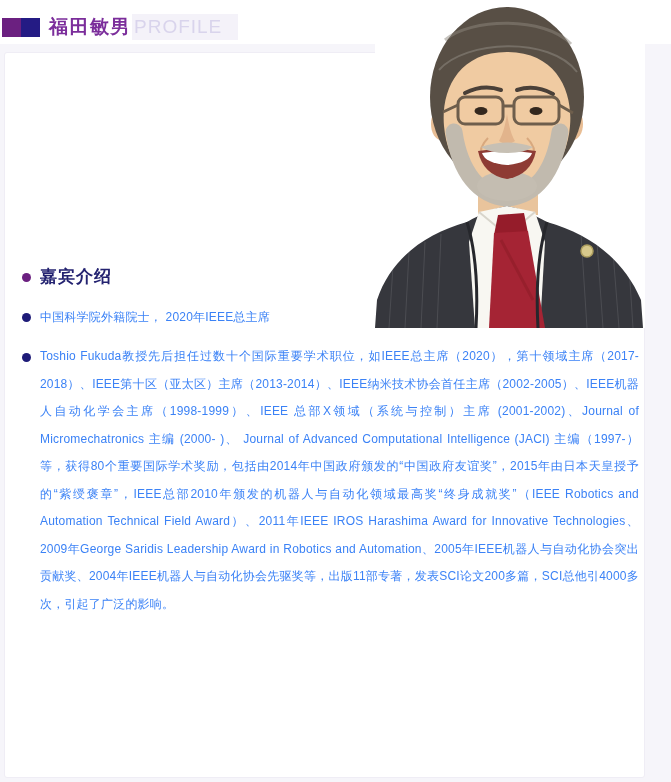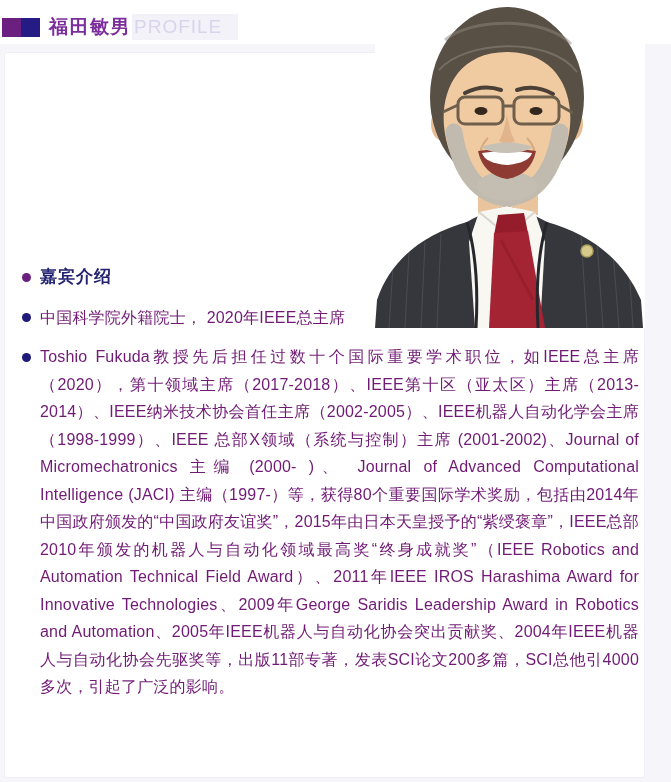--- a/index.html
+++ b/index.html
@@ -45,8 +45,8 @@
     position:relative;
     padding-left:21px;
     margin-bottom:12px;
-    font-size:16px;line-height:27.5px;
-    color:#701a75;
+    font-size:12px;line-height:27.5px;
+    color:#3b82f6;
     text-align:justify;
     letter-spacing:0.2px;
   }

